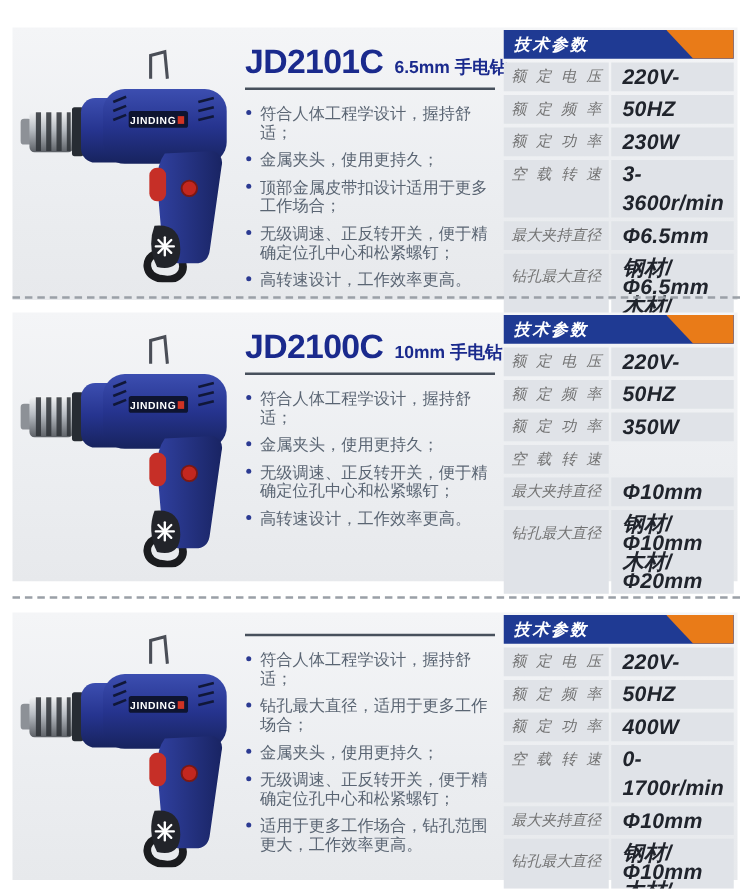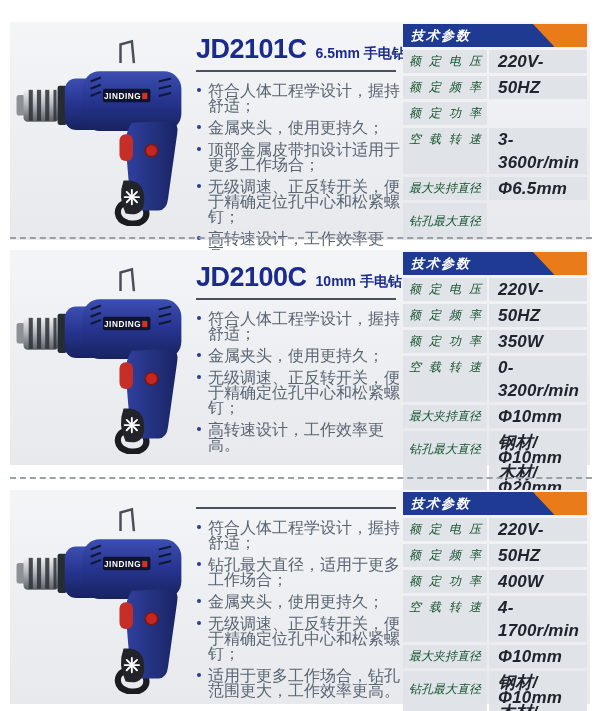--- a/index.html
+++ b/index.html
@@ -53,7 +53,7 @@
   .spec-row{display:flex;gap:2px;margin-top:3px;flex:none;}
   .spec-row .cell{background:#e0e3e8;}
   .cell.label{
-    width:84px;flex:none;font-size:12px;color:#14532d;padding:0 6px;
+    width:84px;flex:none;font-size:12px;color:#737373;padding:0 6px;
     line-height:23px;text-align:justify;text-align-last:justify;
     box-sizing:border-box;
   }

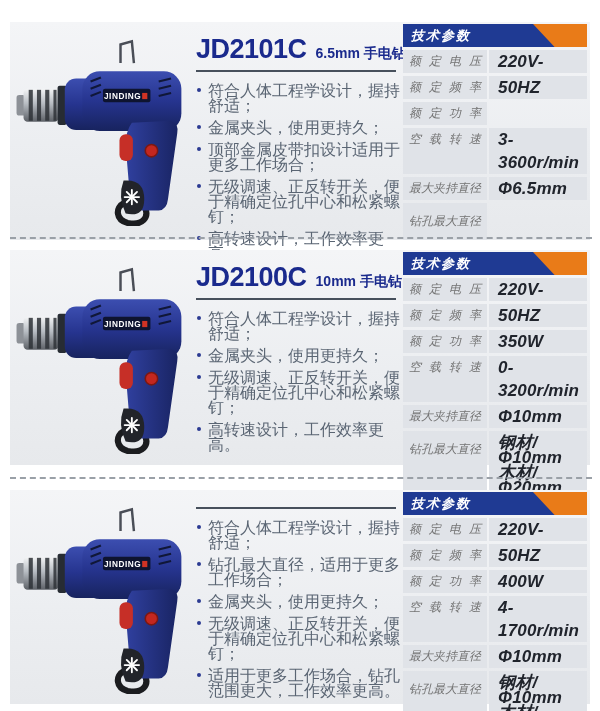--- a/index.html
+++ b/index.html
@@ -30,7 +30,7 @@
   .rule{border-bottom:2px solid #47505c;margin-top:5px;width:200px;}
   ul.features{list-style:none;margin:11px 0 0 0;padding:0;}
   ul.features li{
-    display:flex;margin:0 0 7px 0;font-size:16px;line-height:15px;color:#5a6573;
+    display:flex;margin:0 0 7px 0;font-size:13px;line-height:15px;color:#5a6573;
   }
   ul.features .dot{
     flex:none;width:4px;height:4px;border-radius:50%;background:#2b3a92;

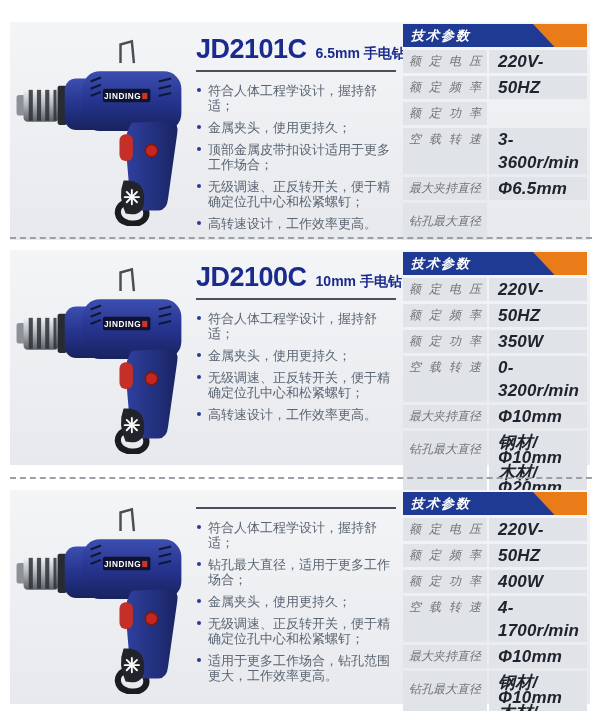--- a/index.html
+++ b/index.html
@@ -187,6 +187,7 @@
       </div>
       <div class="spec-row">
         <div class="cell label">额定功率</div>
+        <div class="cell value">230W</div>
       </div>
       <div class="spec-row">
         <div class="cell label">空载转速</div>

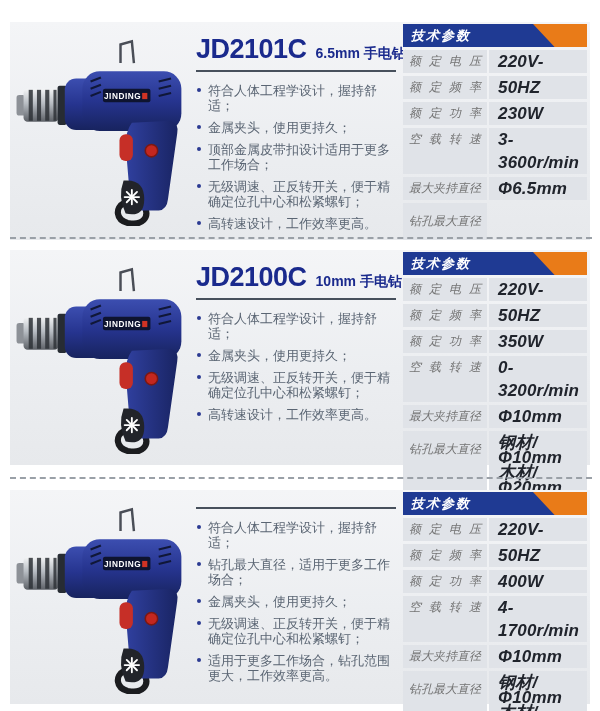--- a/index.html
+++ b/index.html
@@ -199,6 +199,10 @@
       </div>
       <div class="spec-row tall">
         <div class="cell label">钻孔最大直径</div>
+        <div class="cell value">
+          <div>钢材/Φ6.5mm</div>
+          <div>木材/Φ9mm</div>
+        </div>
       </div>
       <div class="spec-fill">
         <div class="cell label"></div>

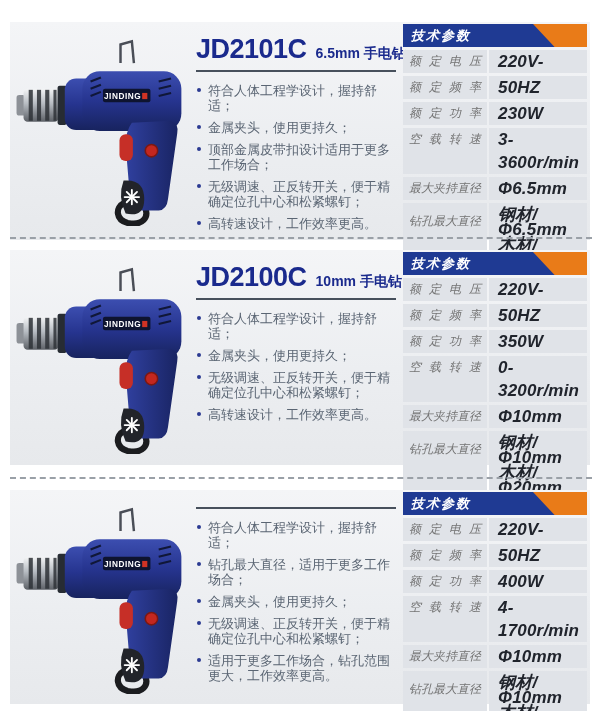--- a/index.html
+++ b/index.html
@@ -262,7 +262,6 @@
       </div>
       <div class="spec-row">
         <div class="cell label">空载转速</div>
-        <div class="cell value">0-3200r/min</div>
       </div>
       <div class="spec-row">
         <div class="cell label">最大夹持直径</div>

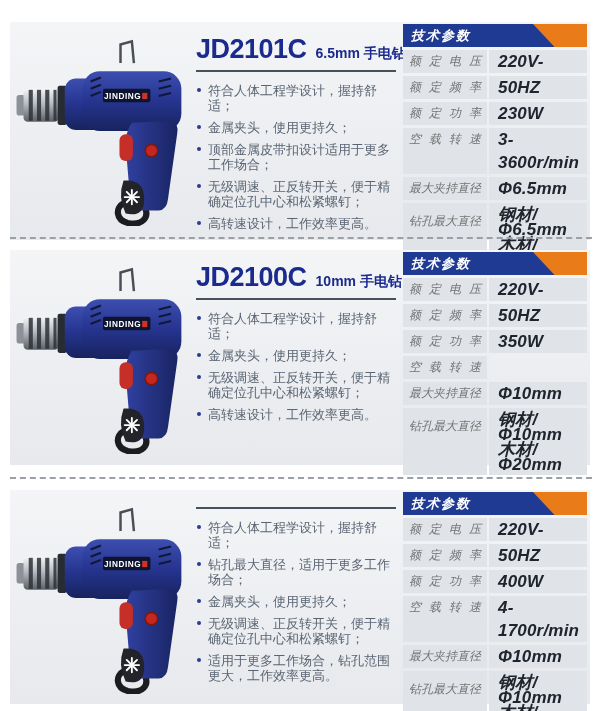--- a/index.html
+++ b/index.html
@@ -333,7 +333,7 @@
       </div>
       <div class="spec-row">
         <div class="cell label">空载转速</div>
-        <div class="cell value">4-1700r/min</div>
+        <div class="cell value">0-1700r/min</div>
       </div>
       <div class="spec-row">
         <div class="cell label">最大夹持直径</div>

